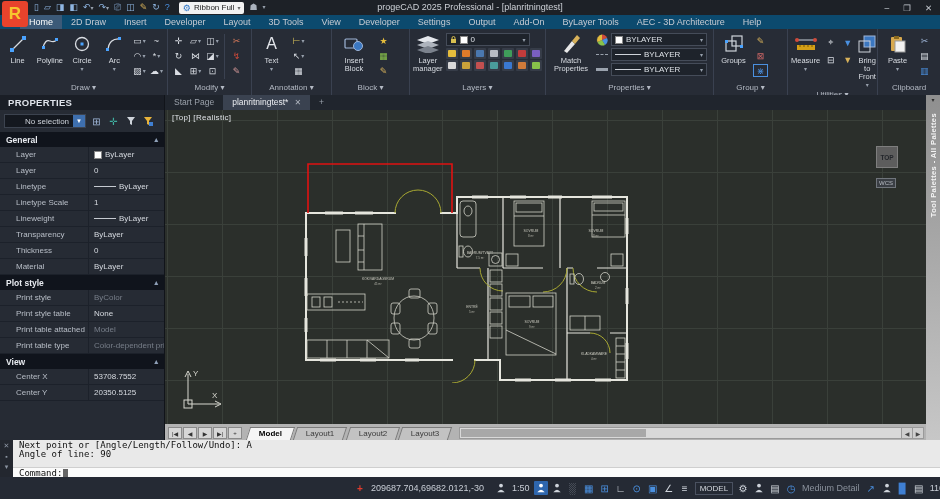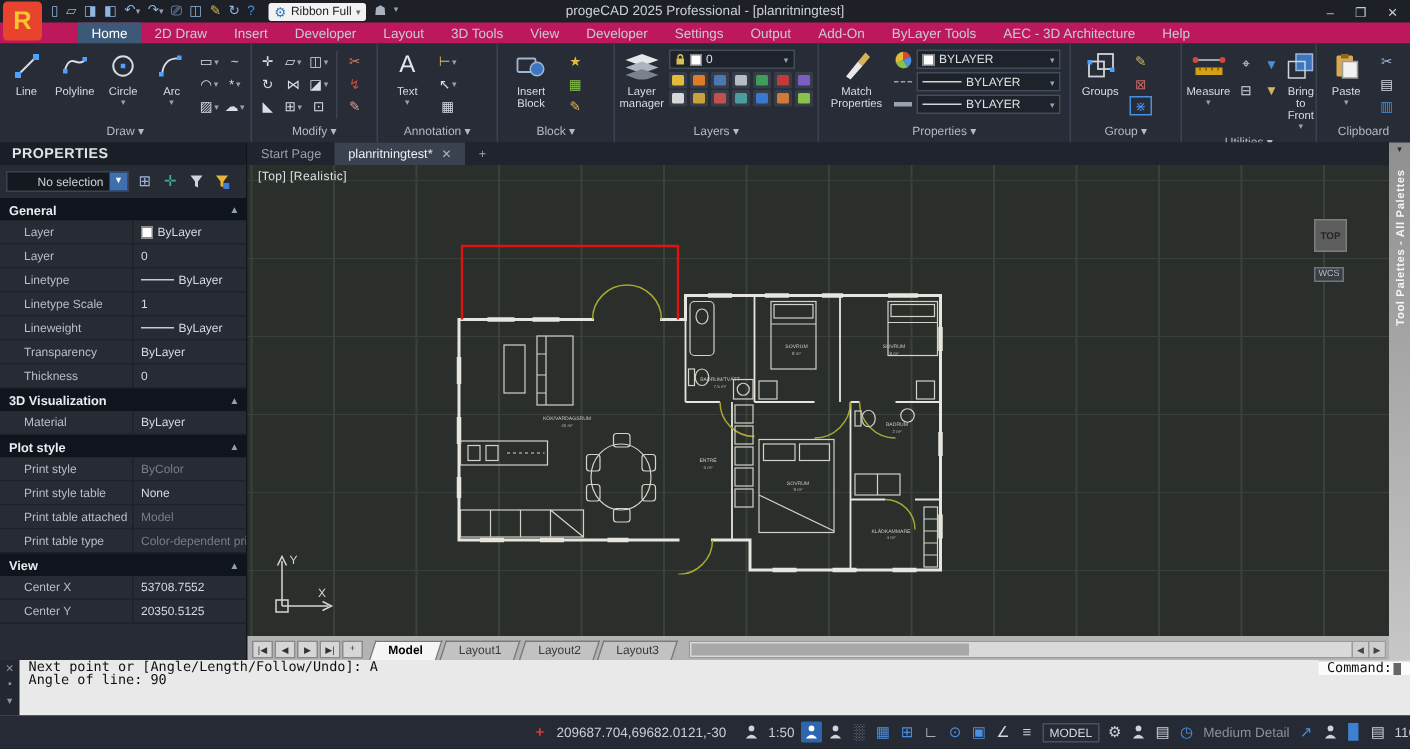--- a/index.html
+++ b/index.html
@@ -17,7 +17,7 @@
   #win-title{position:absolute;left:0;right:0;top:0;height:15px;text-align:center;font-size:9px;color:#cdd1d7;line-height:15px;pointer-events:none}
   #win-controls{position:absolute;right:8px;top:0;height:15px;display:flex;gap:14px;color:#c6cbd2;font-size:8.5px;align-items:center}
   
-  #menubar{position:absolute;left:0;top:15px;width:940px;height:14px;background:#be185d;display:flex;padding-left:52px}
+  #menubar{position:absolute;left:0;top:15px;width:940px;height:14px;background:#0c4a6e;display:flex;padding-left:20px}
   .mtab{padding:0 9px;font-size:9px;color:#c6cbd3;line-height:14px;white-space:nowrap}
   .mtab.active{background:#3c5a78;color:#fff}
   

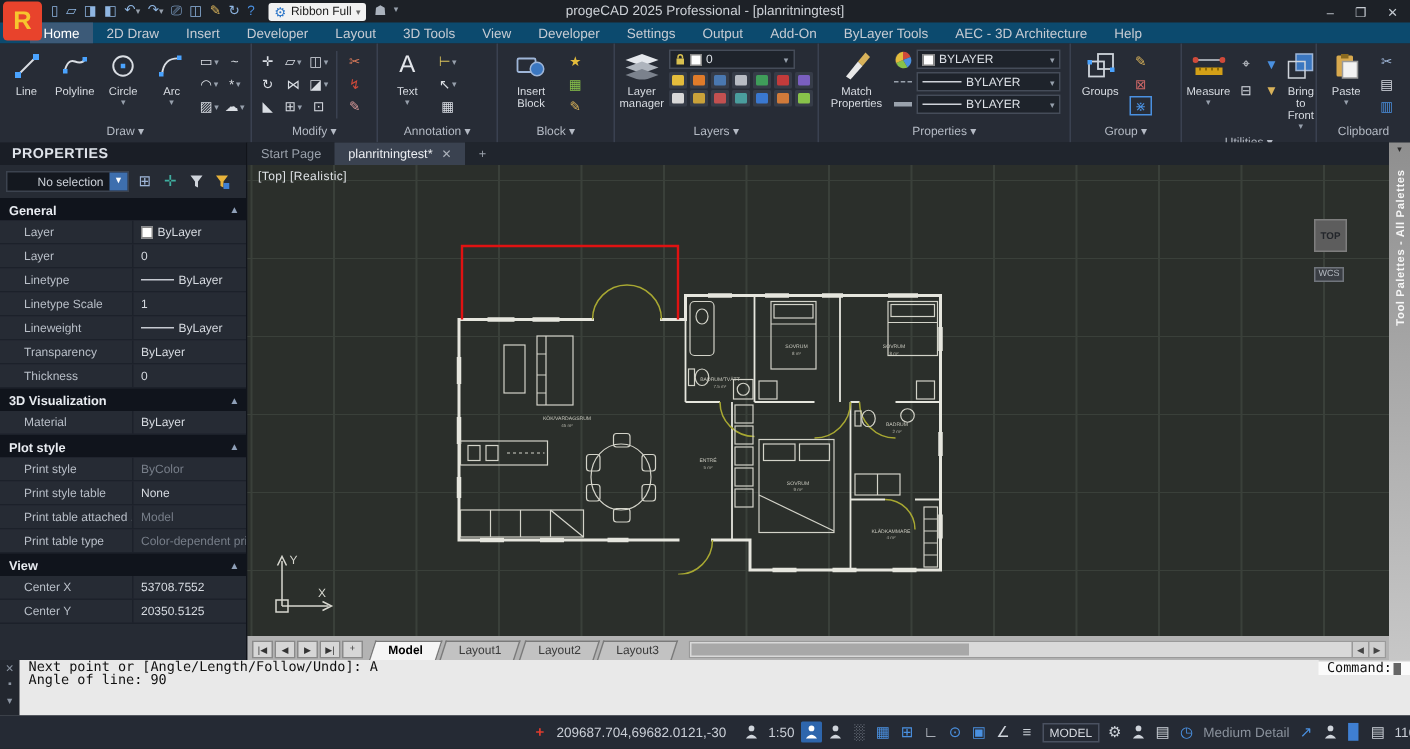--- a/index.html
+++ b/index.html
@@ -506,10 +506,6 @@
           <span>0</span>
         </span>
       </div>
-      <div class="sec-h">
-        <span>3D Visualization</span>
-        <span class="tri">▴</span>
-      </div>
       <div class="prow">
         <span class="lbl">Material</span>
         <span class="val">

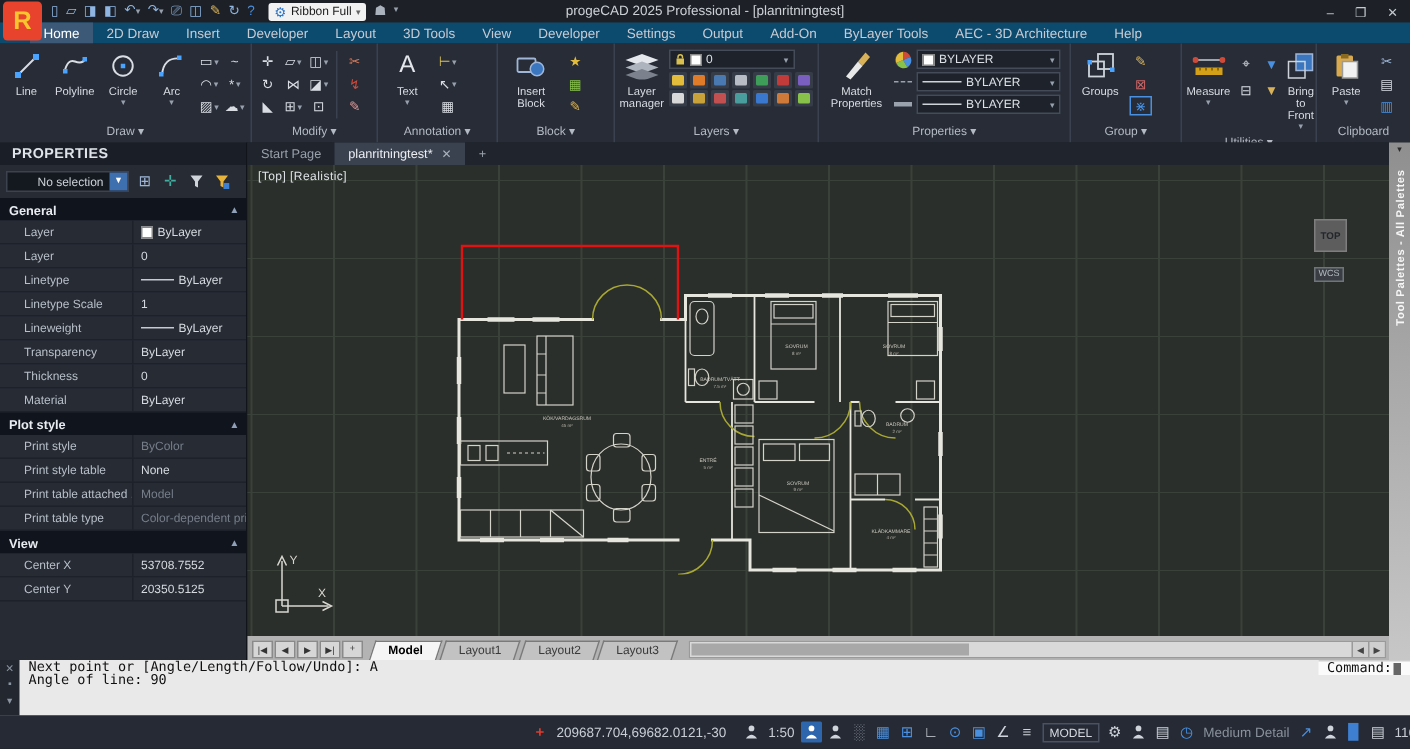--- a/index.html
+++ b/index.html
@@ -86,7 +86,7 @@
   
   #command{position:absolute;left:0;top:440px;width:940px;height:37px;background:#e9e9e9;display:flex}
   #cmd-side{width:13px;background:#23272f;display:flex;flex-direction:column;align-items:center;gap:3px;padding-top:2px;font-size:7px;color:#8a93a0}
-  #cmd-body{flex:1;display:flex;flex-direction:row;font-family:"DejaVu Sans Mono",monospace}
+  #cmd-body{flex:1;display:flex;flex-direction:column;font-family:"DejaVu Sans Mono",monospace}
   #cmd-lines{flex:1;padding:1px 6px;font-size:9px;color:#101010;line-height:9.3px}
   #cmd-prompt{height:10px;background:#fbfbfb;border-top:1px solid #cfcfcf;font-size:9px;color:#101010;line-height:10px;padding:0 6px;display:flex;gap:1px}
   #cmd-prompt .caret{width:5px;height:8px;background:#666;margin-top:1px}

